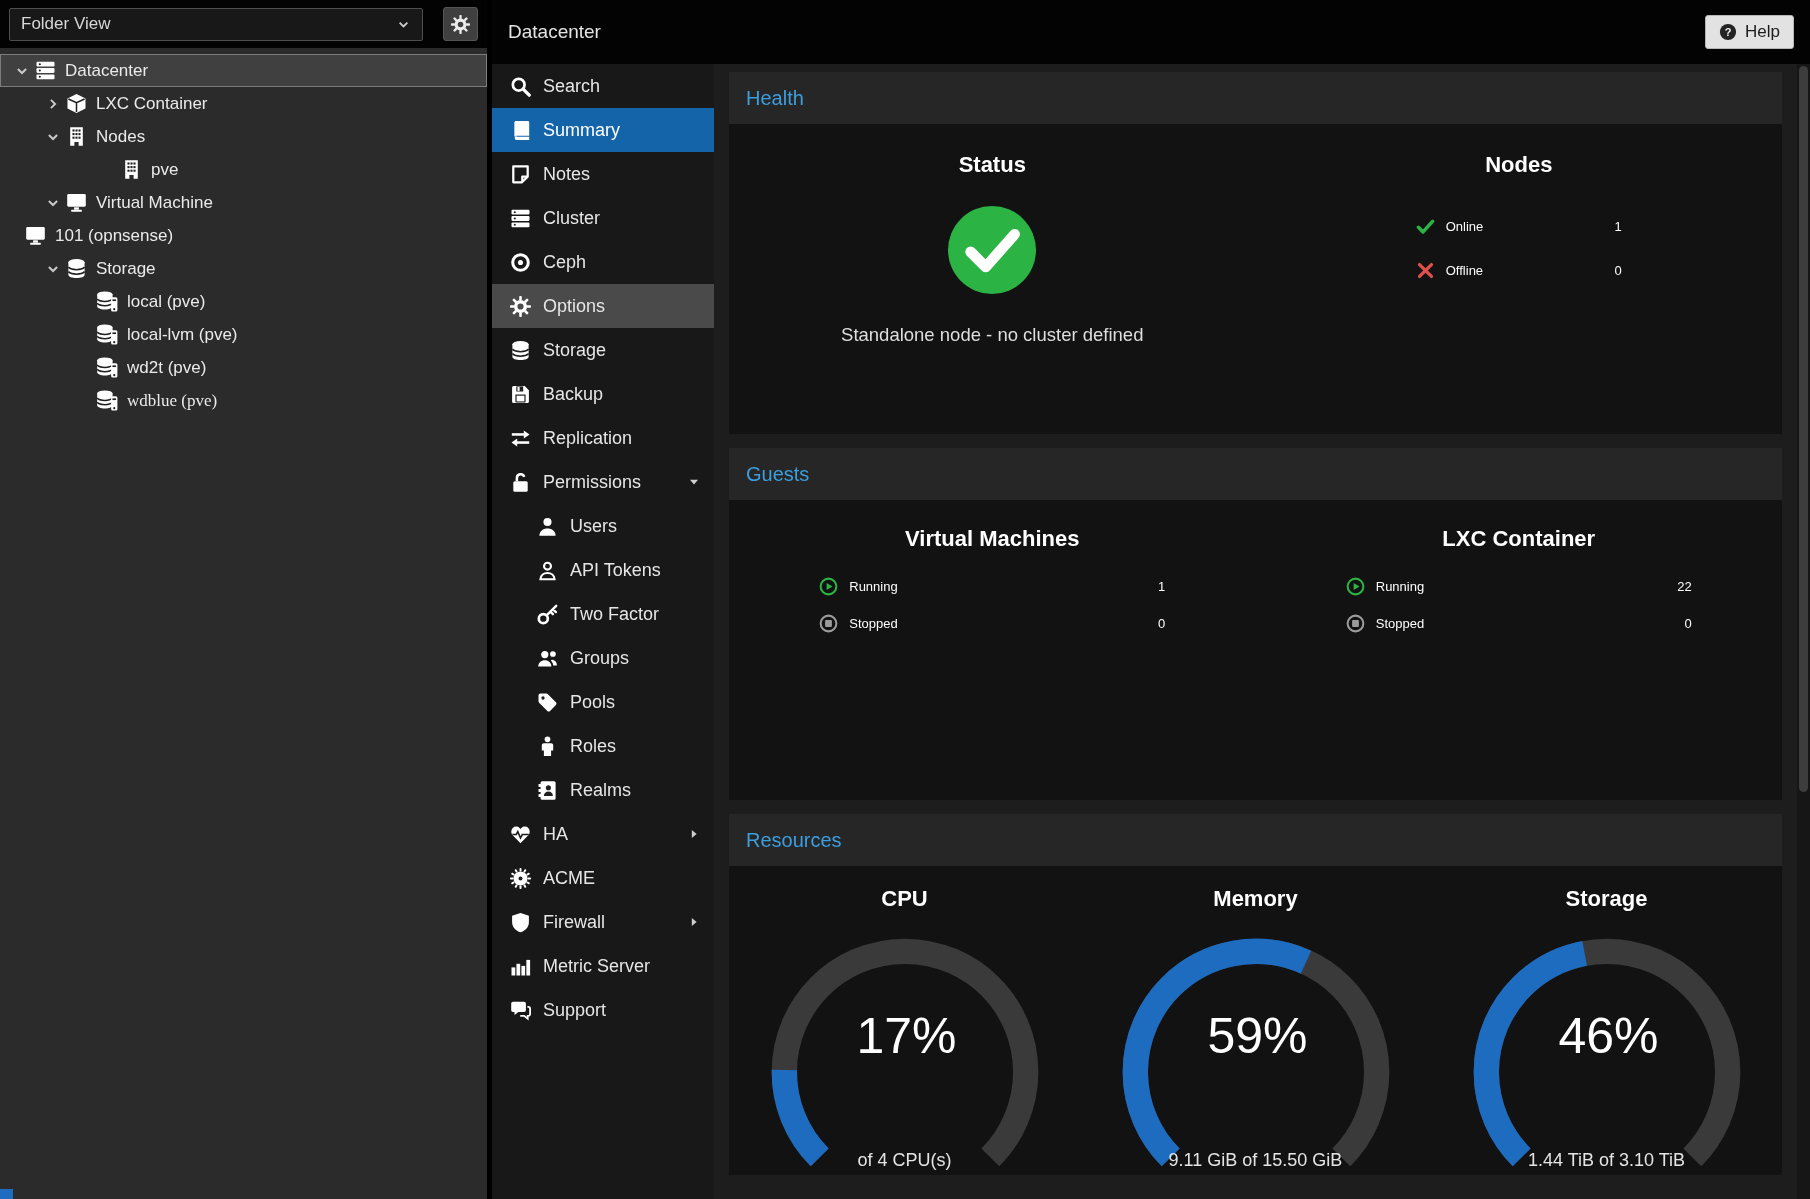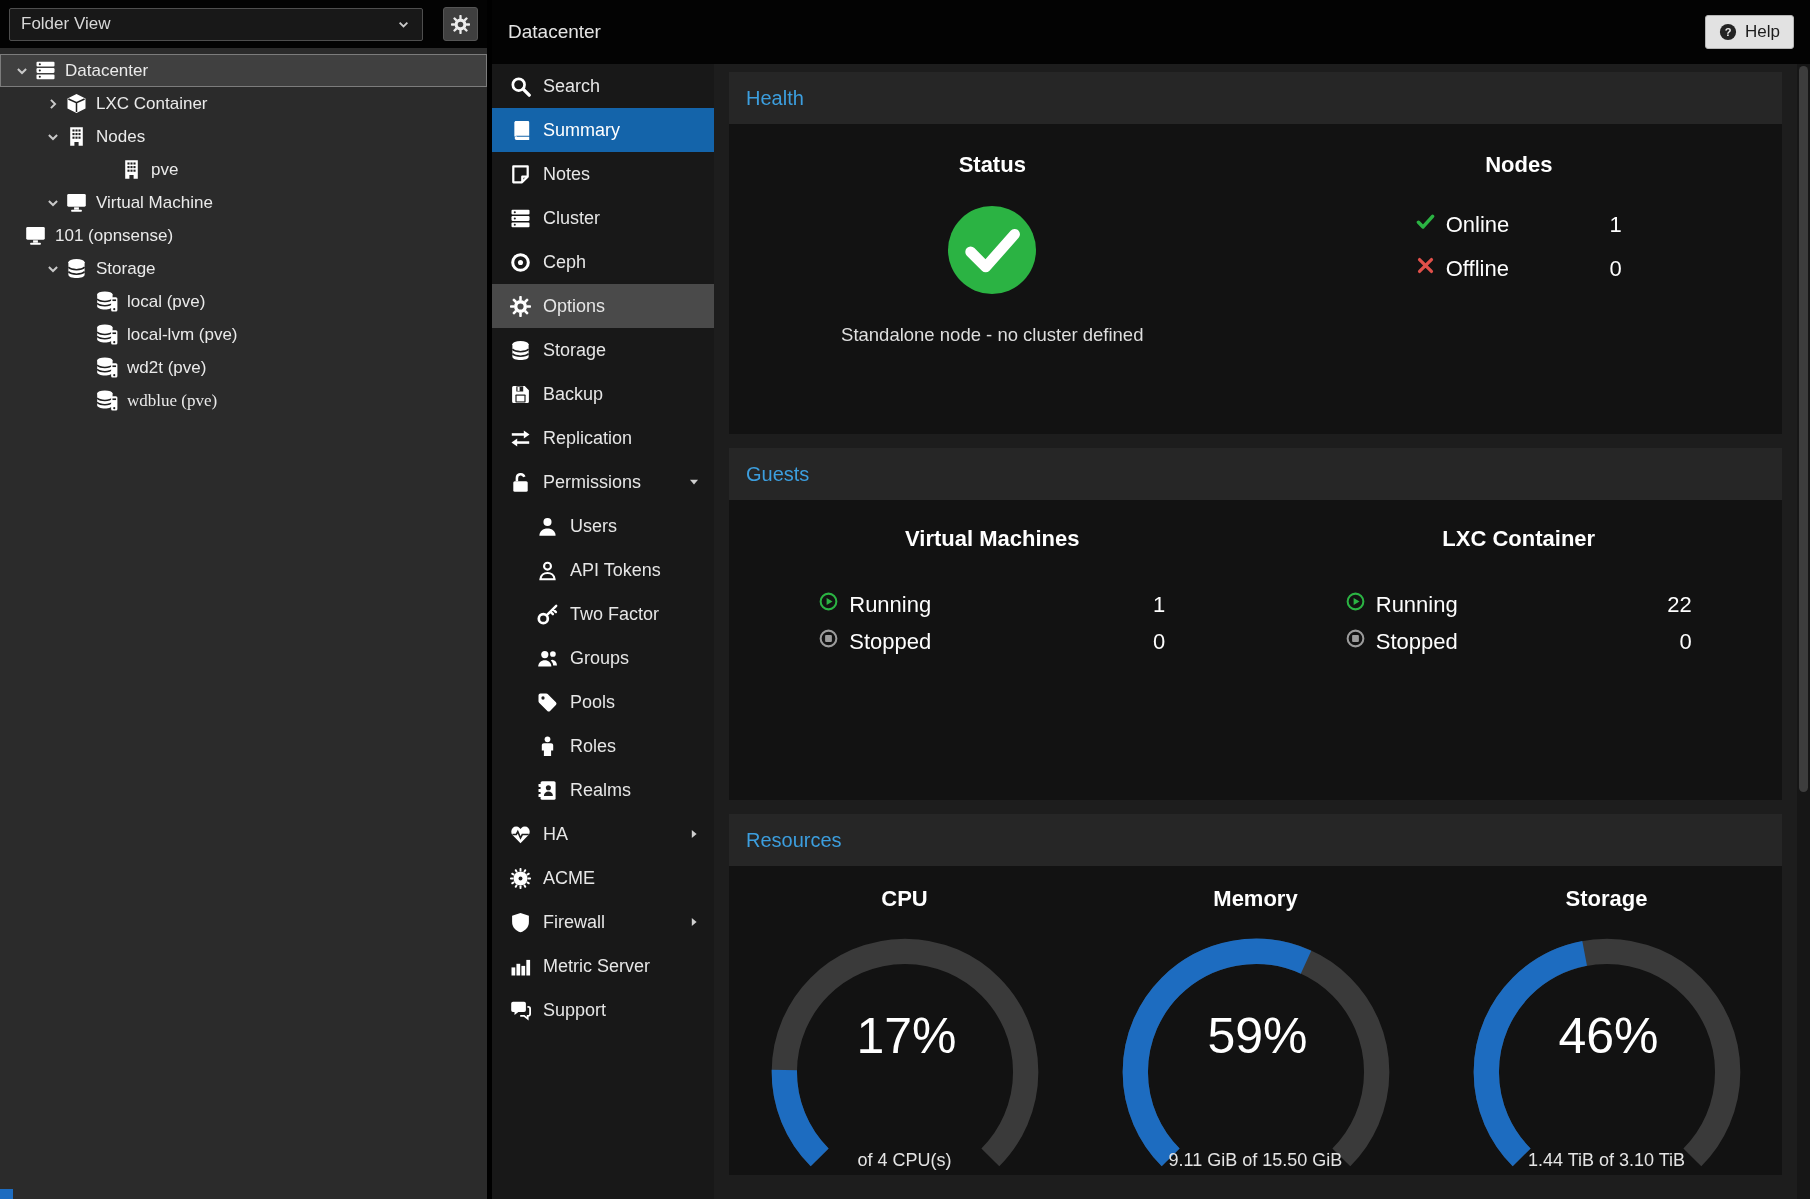--- a/index.html
+++ b/index.html
@@ -66,7 +66,7 @@
   .status-text{margin-top:30px;font-size:18.5px;color:#dedede}
   .nodes-rows{margin-top:34px;width:206px;display:flex;flex-direction:column;gap:15px}
 
-  .stat-row{display:flex;align-items:flex-start;gap:11px;font-size:22px;color:#fdfdfd;height:29px}
+  .stat-row{display:flex;align-items:center;gap:11px;font-size:13px;color:#fdfdfd;height:29px}
   .stat-row .si{width:19px;height:19px;flex:none}
   .stat-row .val{margin-left:auto}
 

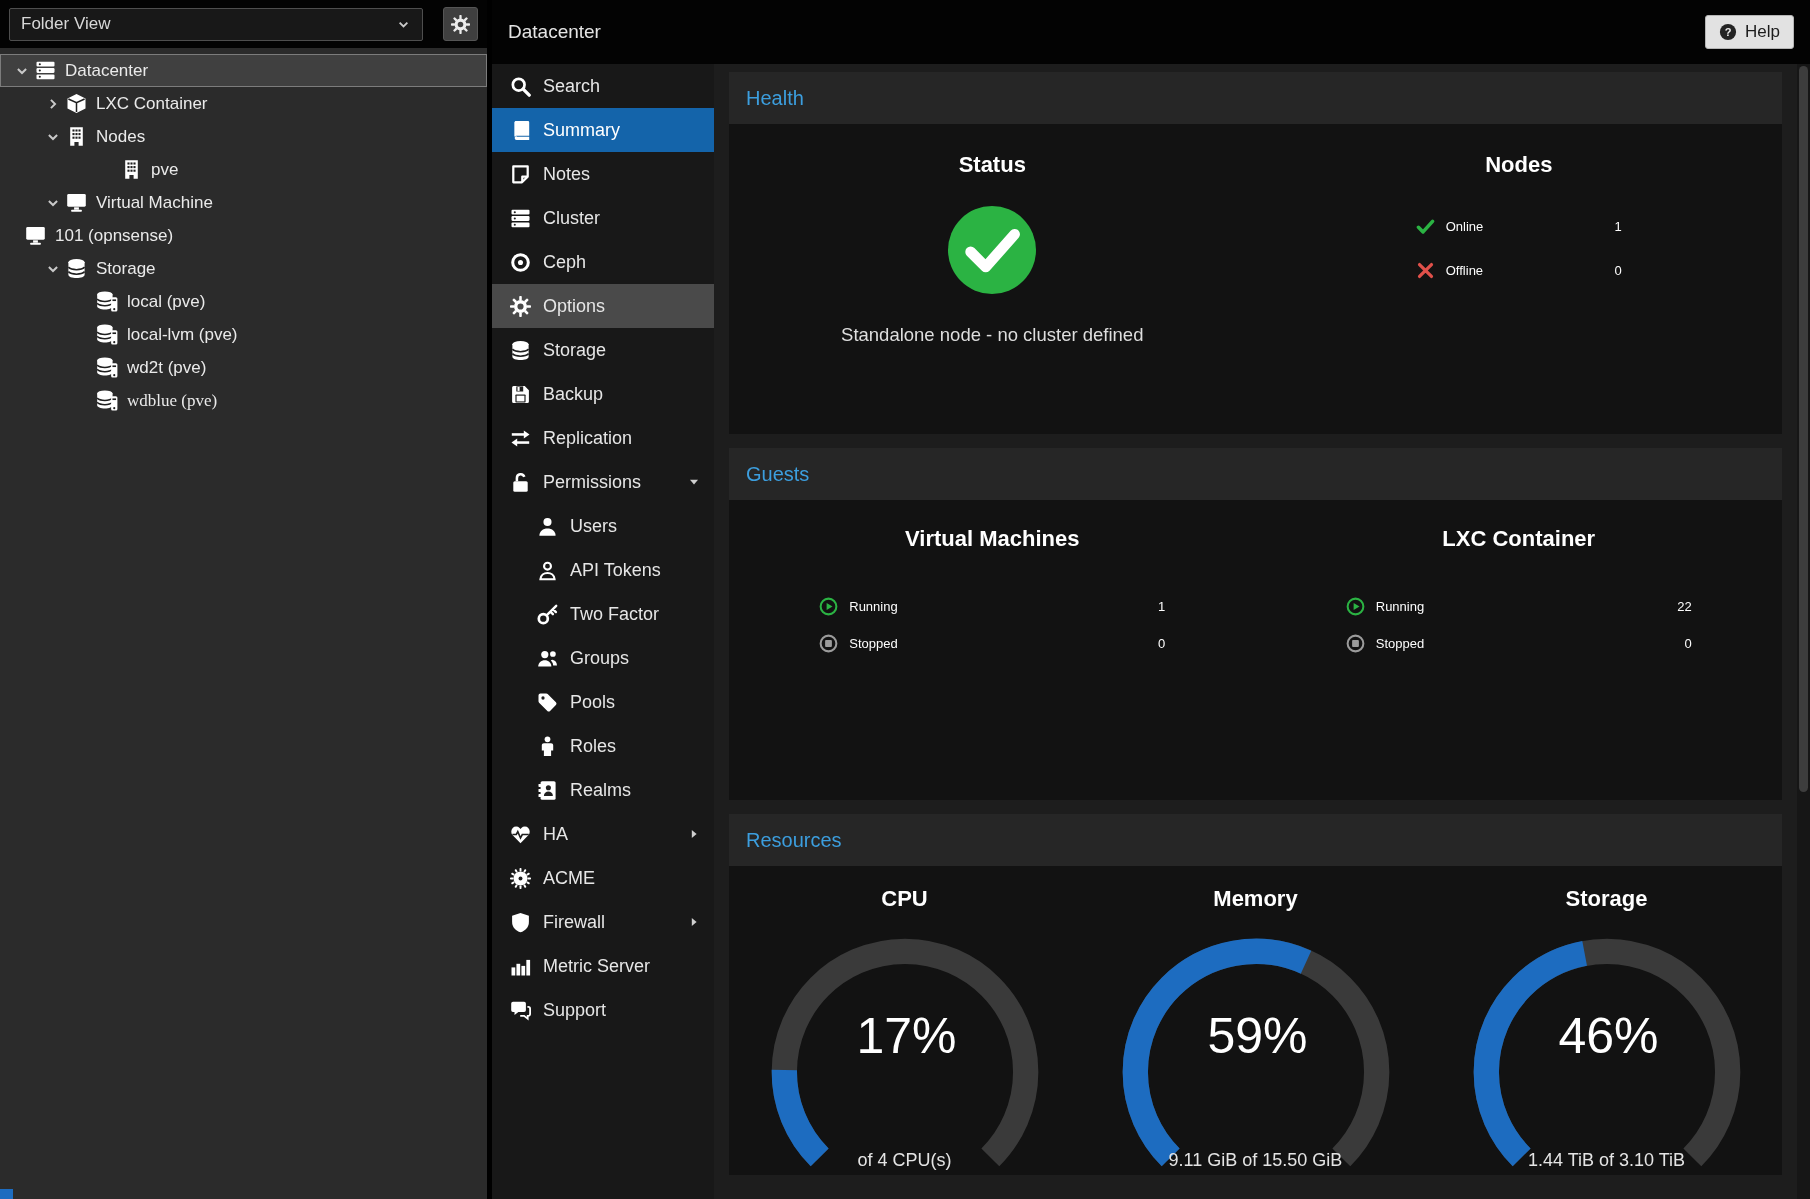--- a/index.html
+++ b/index.html
@@ -72,7 +72,7 @@
 
   .guests-body{display:flex;height:300px;padding-top:26px}
   .gcol{flex:1;display:flex;flex-direction:column;align-items:center}
-  .guest-rows{margin-top:40px;width:346px;display:flex;flex-direction:column;gap:8px}
+  .guest-rows{margin-top:20px;width:346px;display:flex;flex-direction:column;gap:8px}
 
   .gauges{display:flex;padding-top:20px}
   .gauge-col{flex:1;display:flex;flex-direction:column;align-items:center}

